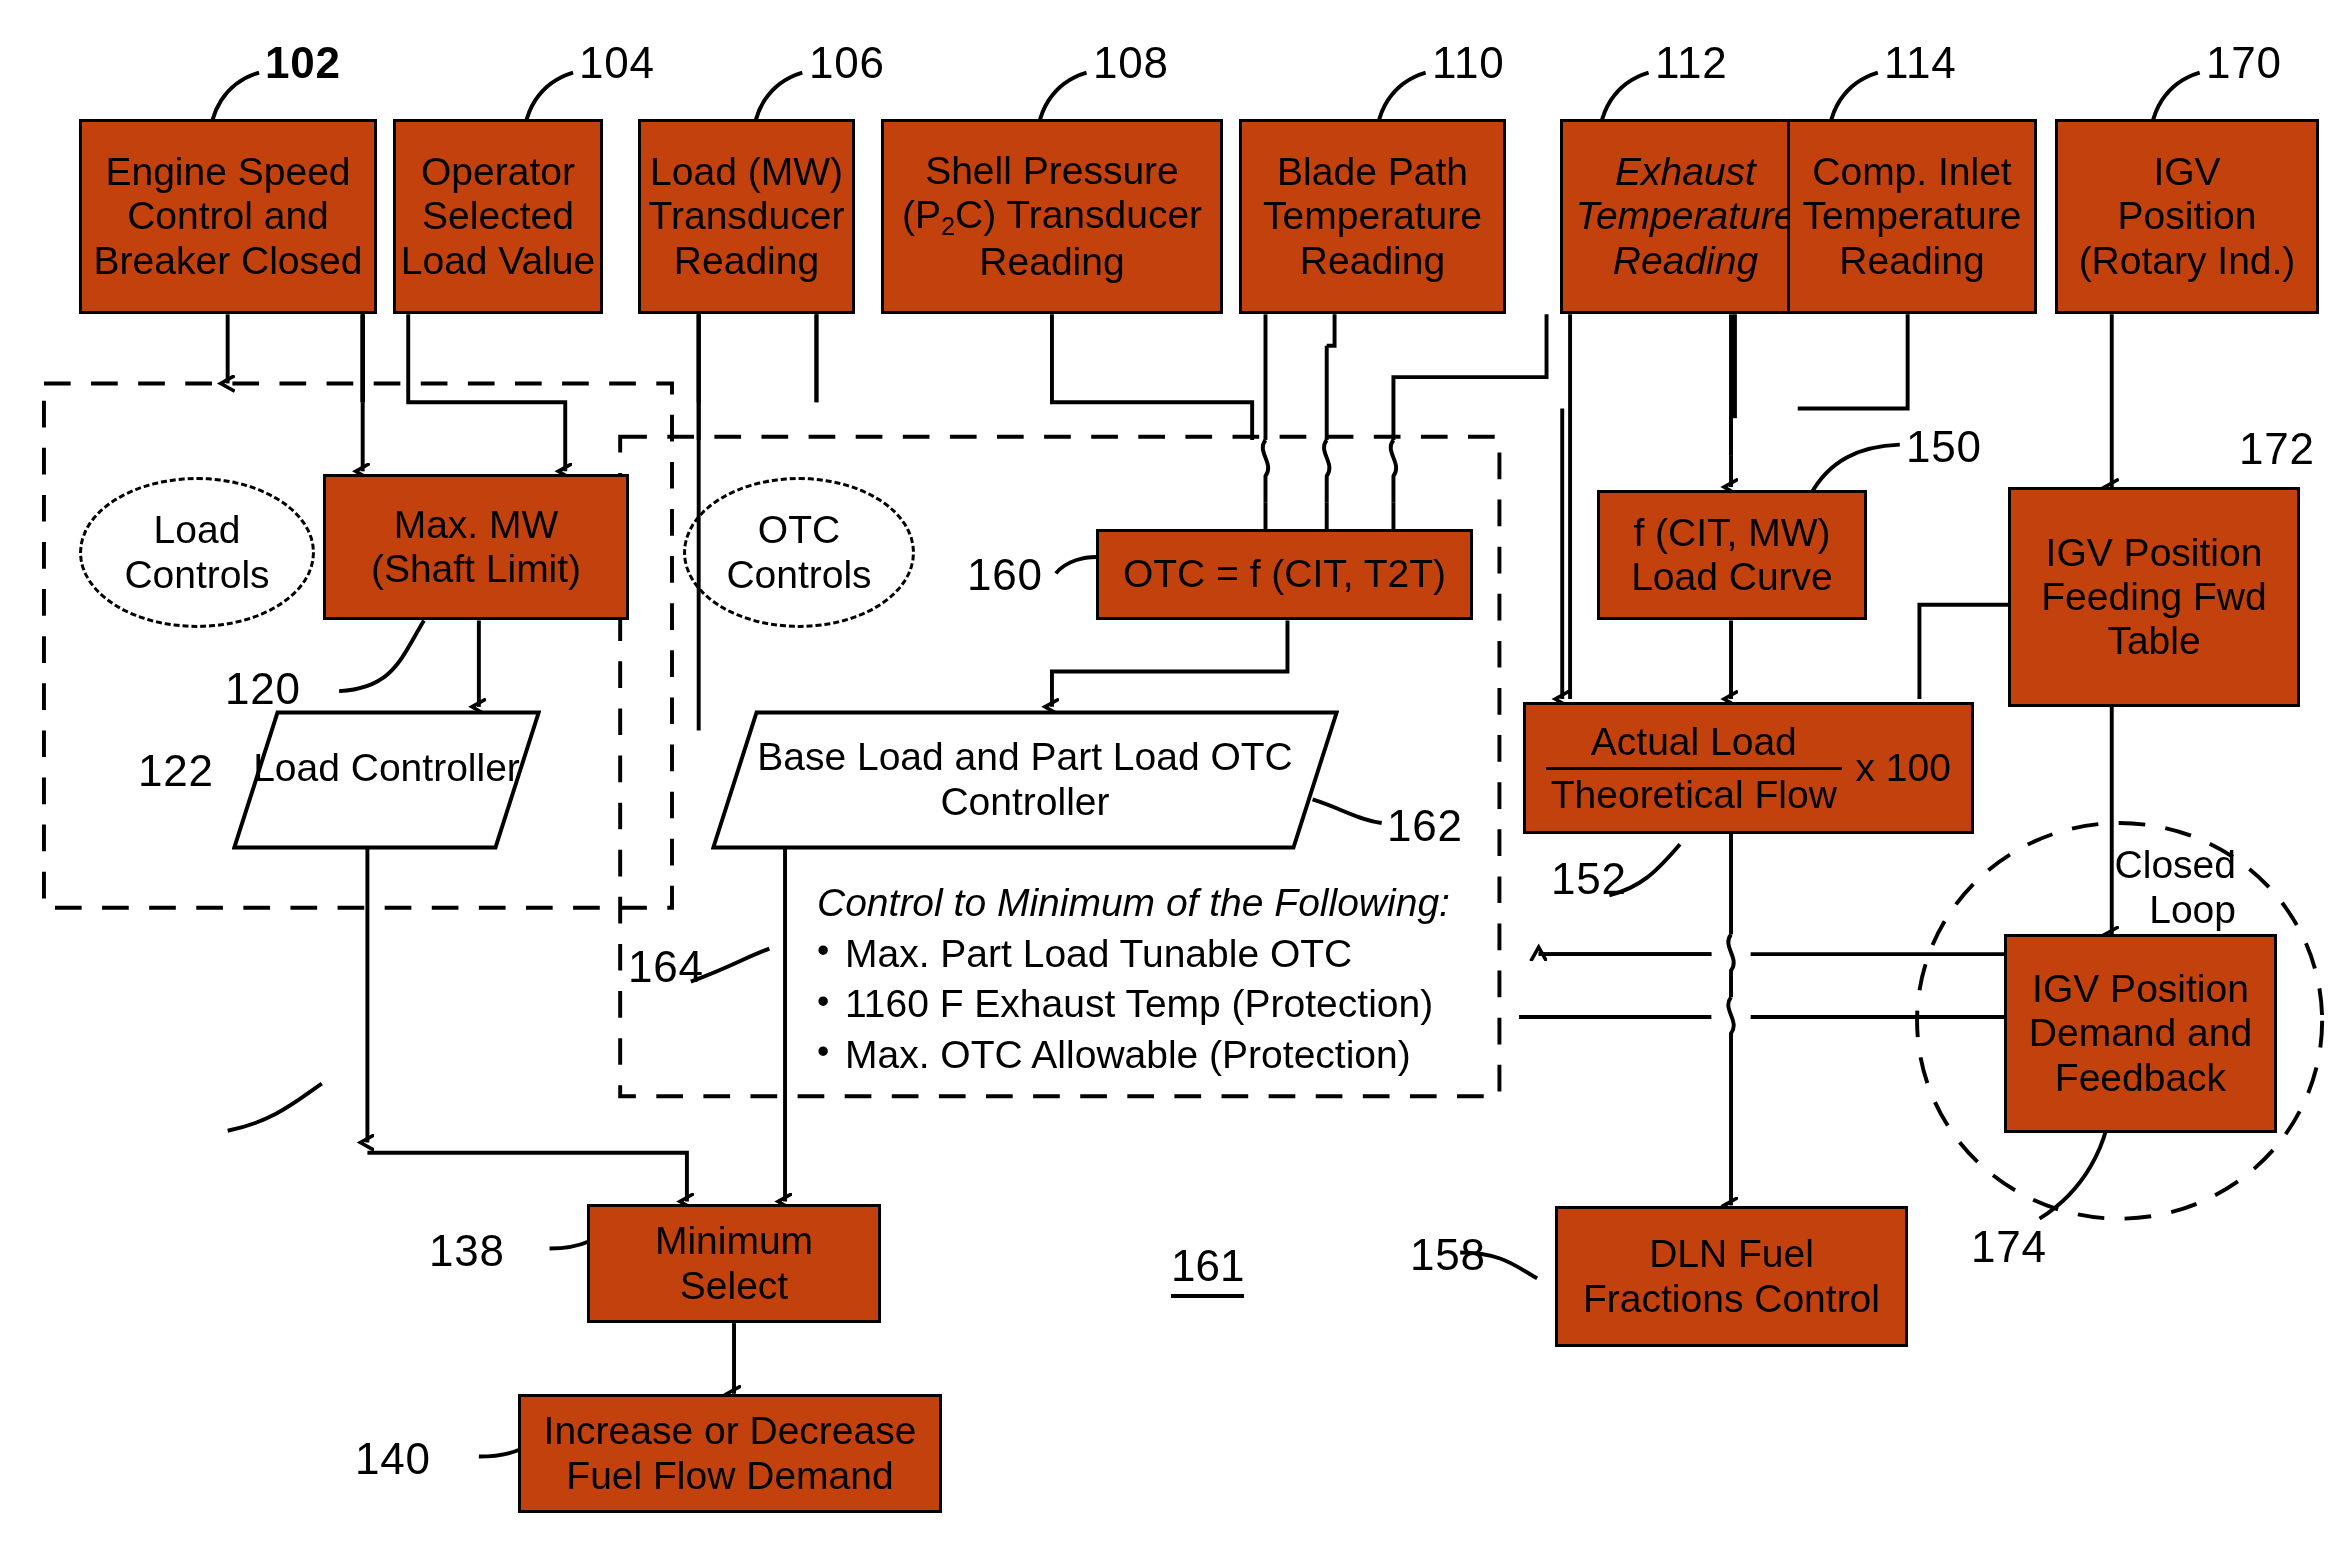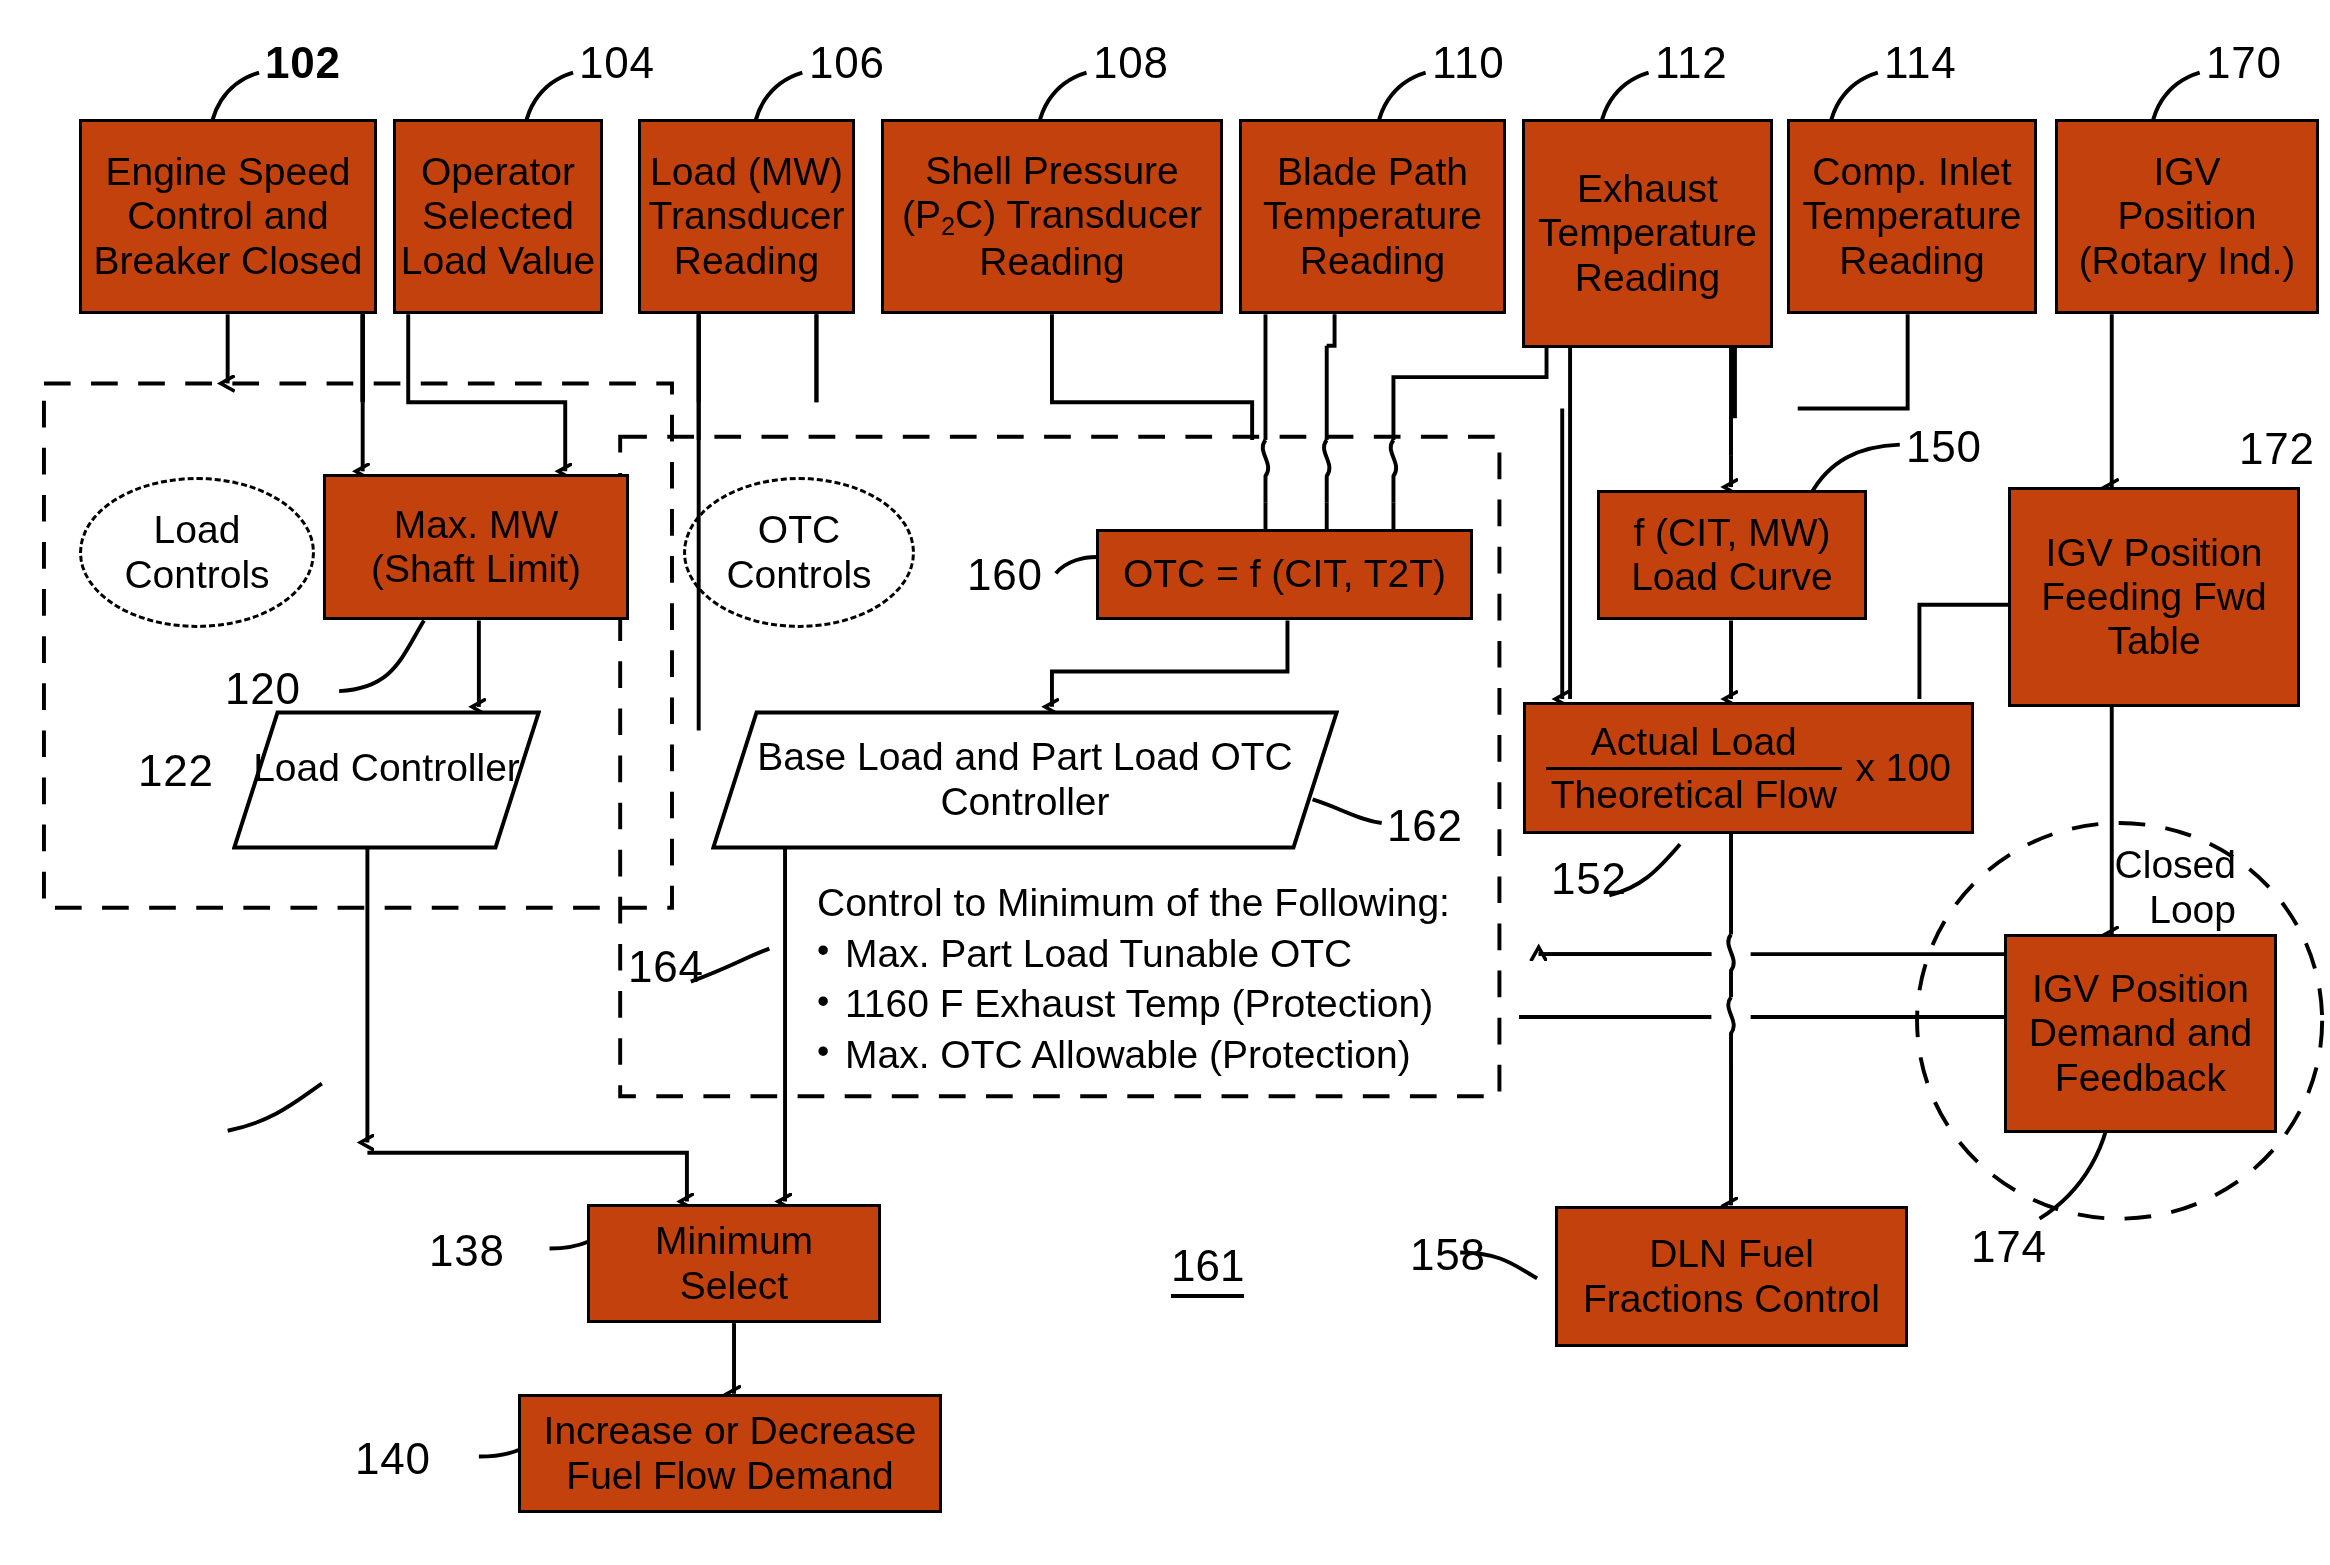--- a/index.html
+++ b/index.html
@@ -219,7 +219,7 @@
   </div>
   <div class="refnum" style="left:1432px;top:38px;">110</div>
 
-  <div class="box t50" style="left:1522px;top:119px;width:251px;height:229px;">
+  <div class="box t50" style="left:1560px;top:119px;width:251px;height:195px;font-style:italic;">
     <div>
       <span>Exhaust</span>
       <span>Temperature</span>

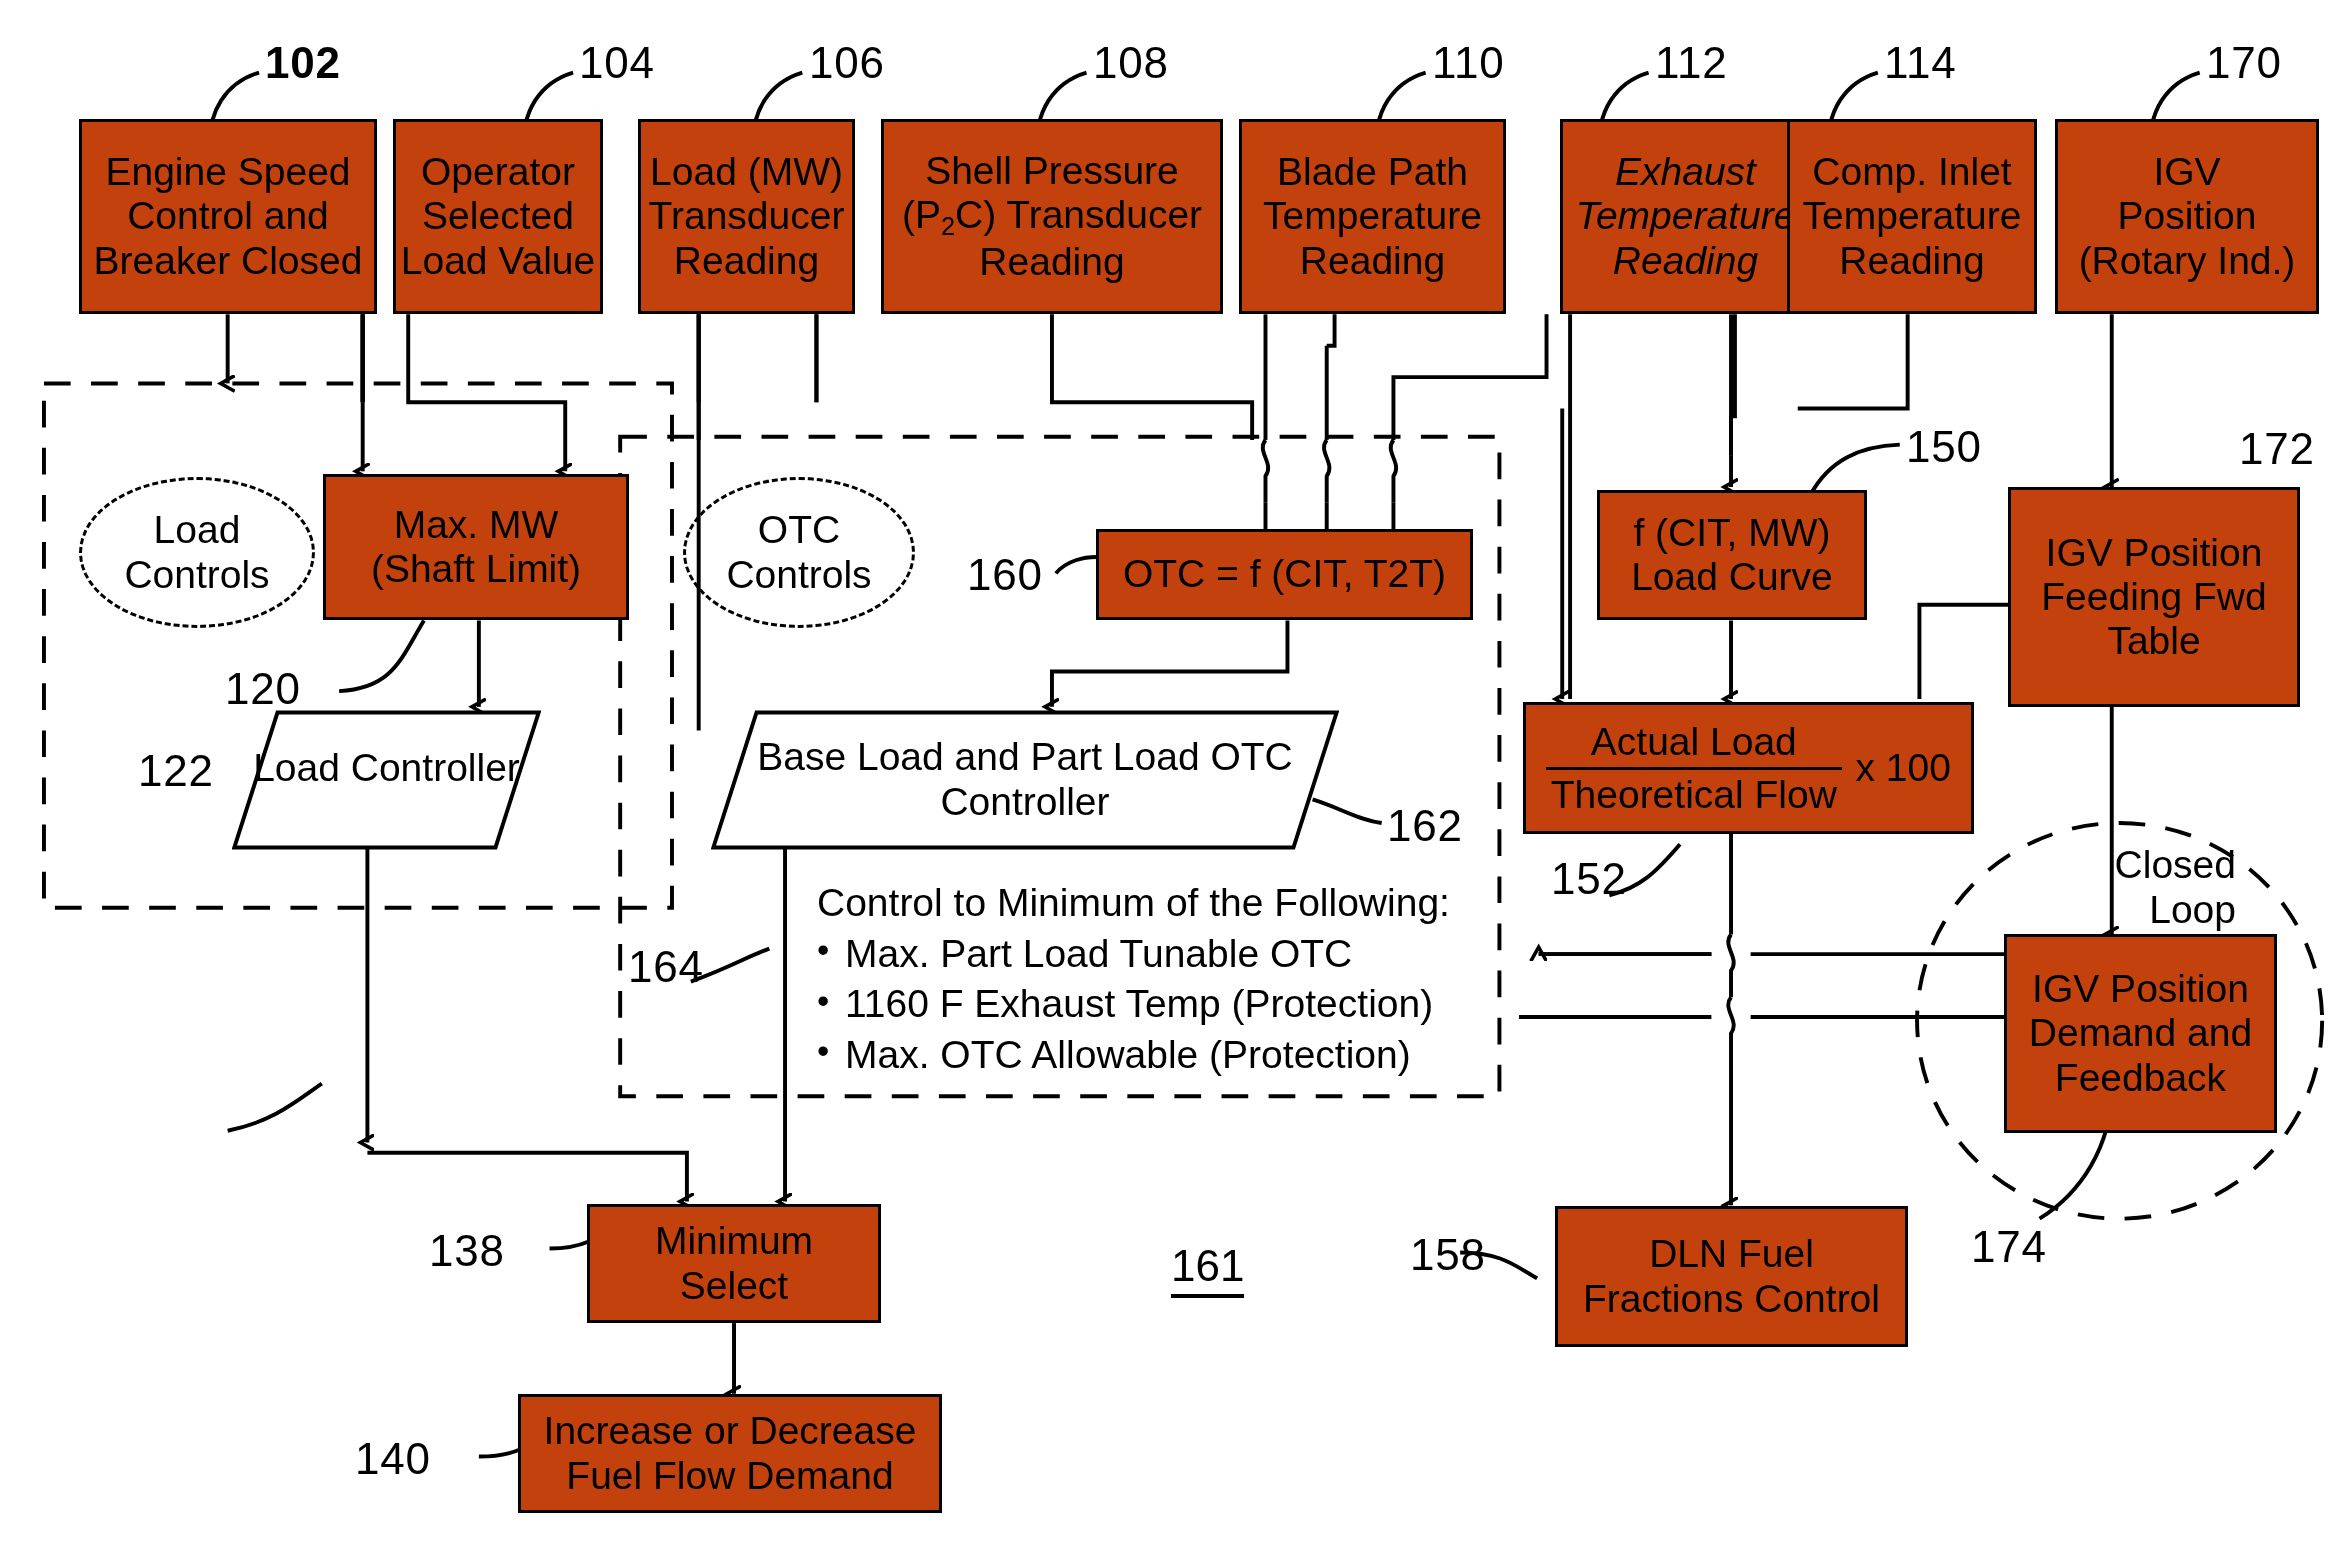--- a/index.html
+++ b/index.html
@@ -309,7 +309,7 @@
   <div class="refnum" style="left:1387px;top:801px;">162</div>
 
   <div class="listblk" style="left:817px;top:878px;">
-    <div style="white-space:nowrap;">Control to Minimum of the Following:</div>
+    <div style="white-space:nowrap;font-style:italic;">Control to Minimum of the Following:</div>
     <ul>
       <li>Max. Part Load Tunable OTC</li>
       <li>1160 F Exhaust Temp (Protection)</li>

